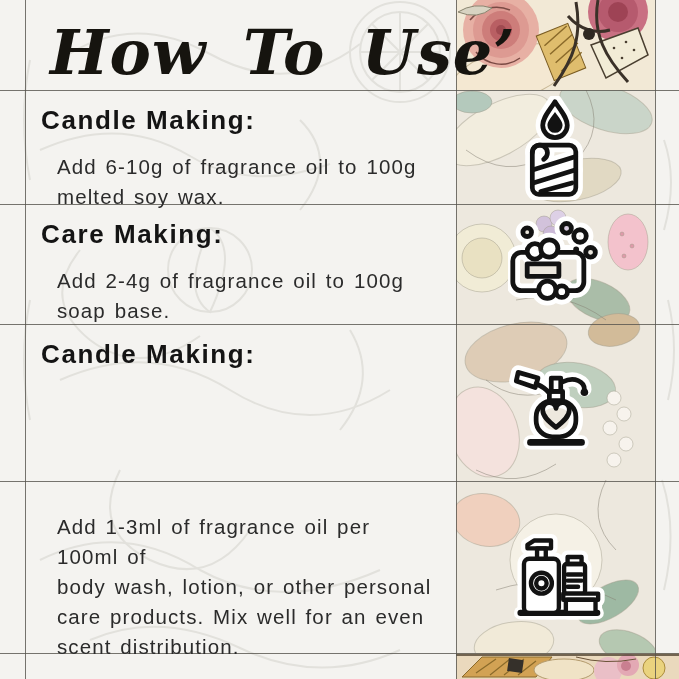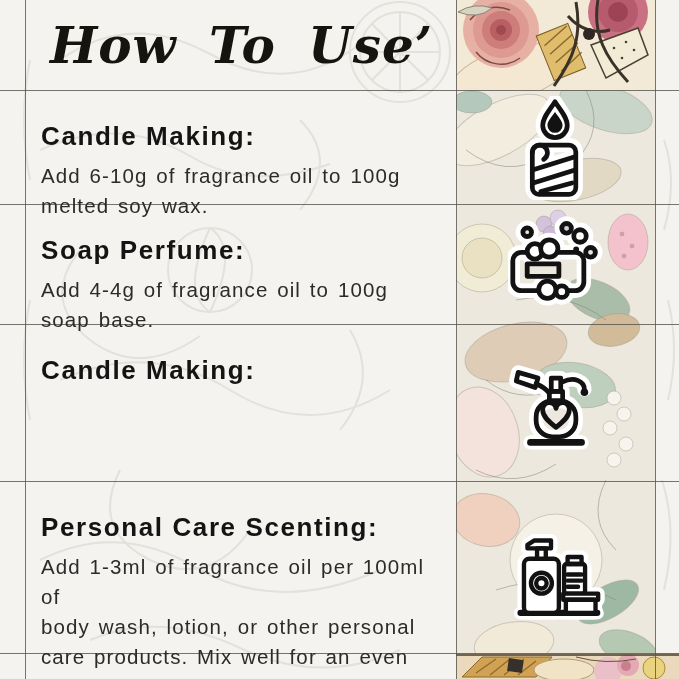--- a/index.html
+++ b/index.html
@@ -18,7 +18,7 @@
   .hline{height:1px;background:#55524c;opacity:.8;}
   
   .title{left:50px;top:16px;font-family:"DejaVu Serif","Liberation Serif",serif;
-         font-style:italic;font-weight:600;font-size:50px;color:#16140f;
+         font-style:italic;font-weight:600;font-size:62px;color:#16140f;
          letter-spacing:1px;word-spacing:14px;white-space:nowrap;}
   .section{left:25px;width:431px;box-sizing:border-box;padding:15px 6px 0 16px;}
   .section h2{margin:16px 0 9px 0;font-size:26px;font-weight:bold;color:#141414;

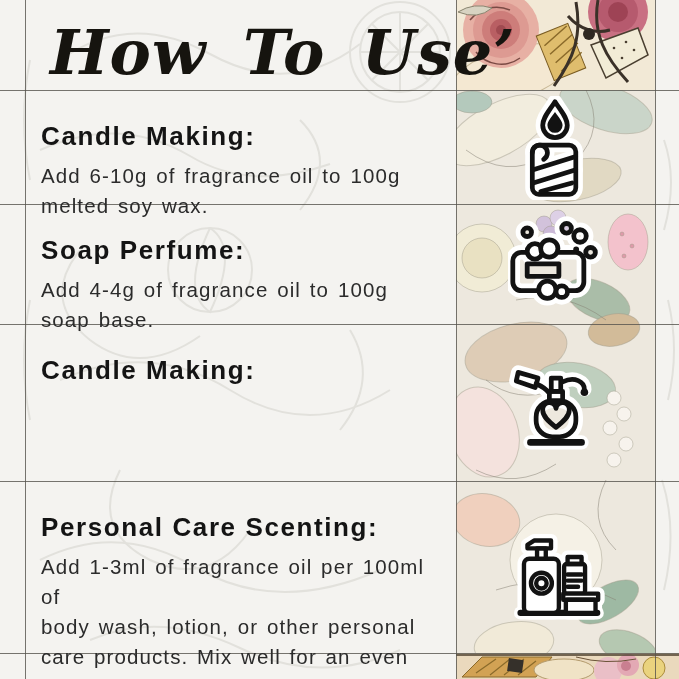--- a/index.html
+++ b/index.html
@@ -21,7 +21,7 @@
          font-style:italic;font-weight:600;font-size:62px;color:#16140f;
          letter-spacing:1px;word-spacing:14px;white-space:nowrap;}
   .section{left:25px;width:431px;box-sizing:border-box;padding:15px 6px 0 16px;}
-  .section h2{margin:16px 0 9px 0;font-size:26px;font-weight:bold;color:#141414;
+  .section h2{margin:0 0 9px 0;font-size:26px;font-weight:bold;color:#141414;
               letter-spacing:1.6px;}
   .section p{margin:0;font-size:20.5px;line-height:30px;color:#2b2b2b;
              letter-spacing:1.1px;word-spacing:2px;white-space:pre-line;}

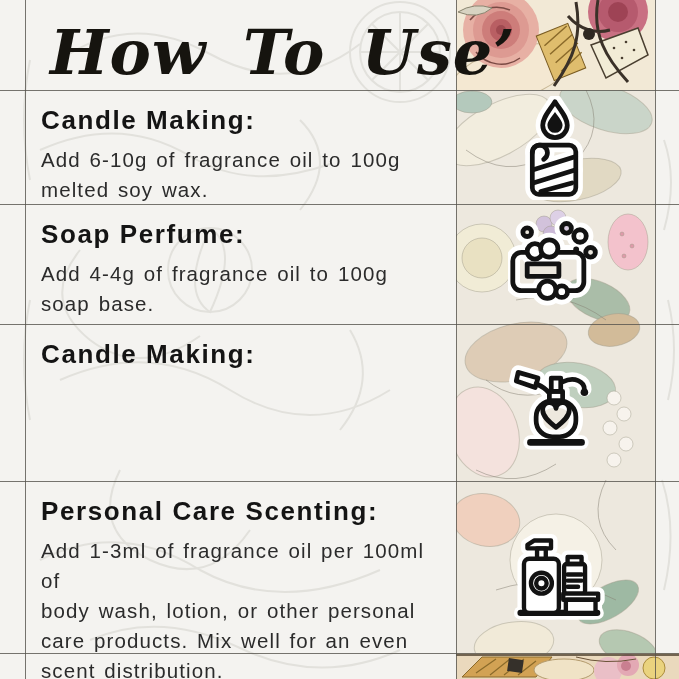--- a/index.html
+++ b/index.html
@@ -23,7 +23,7 @@
   .section{left:25px;width:431px;box-sizing:border-box;padding:15px 6px 0 16px;}
   .section h2{margin:0 0 9px 0;font-size:26px;font-weight:bold;color:#141414;
               letter-spacing:1.6px;}
-  .section p{margin:0;font-size:20.5px;line-height:30px;color:#2b2b2b;
+  .section p{margin:16px;font-size:20.5px;line-height:30px;color:#2b2b2b;
              letter-spacing:1.1px;word-spacing:2px;white-space:pre-line;}
   
   .icon-box{pointer-events:none;}

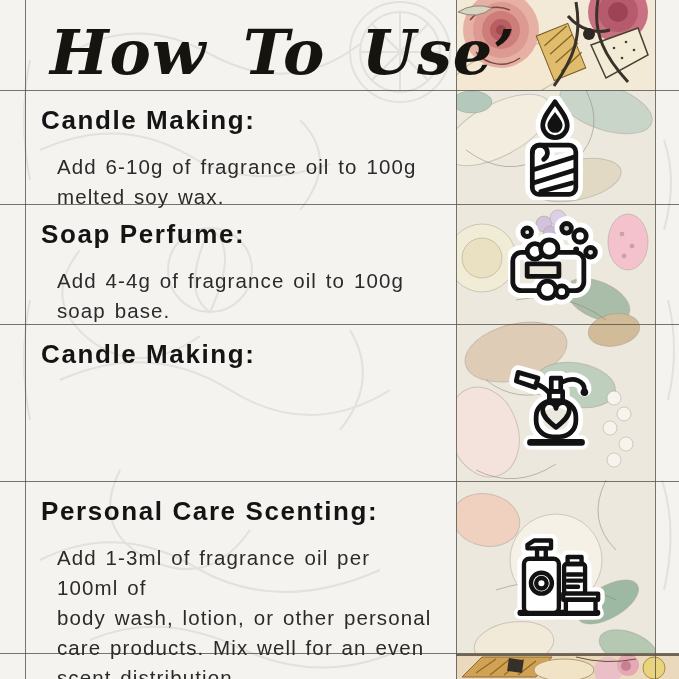--- a/index.html
+++ b/index.html
@@ -156,7 +156,7 @@
 melted soy wax.</p>
   </div>
   <div class="abs section" style="top:204px;height:120px;">
-    <h2>Soap Perfume:</h2>
+    <h2>Care Making:</h2>
     <p>Add 4-4g of fragrance oil to 100g
 soap base.</p>
   </div>

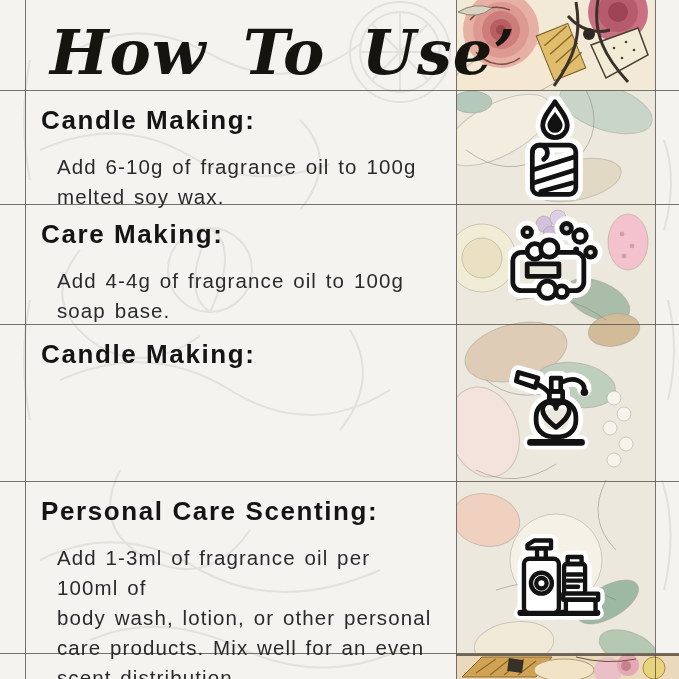--- a/index.html
+++ b/index.html
@@ -157,7 +157,7 @@
   </div>
   <div class="abs section" style="top:204px;height:120px;">
     <h2>Care Making:</h2>
-    <p>Add 4-4g of fragrance oil to 100g
+    <p>Add 2-4g of fragrance oil to 100g
 soap base.</p>
   </div>
   <div class="abs section" style="top:324px;height:157px;">

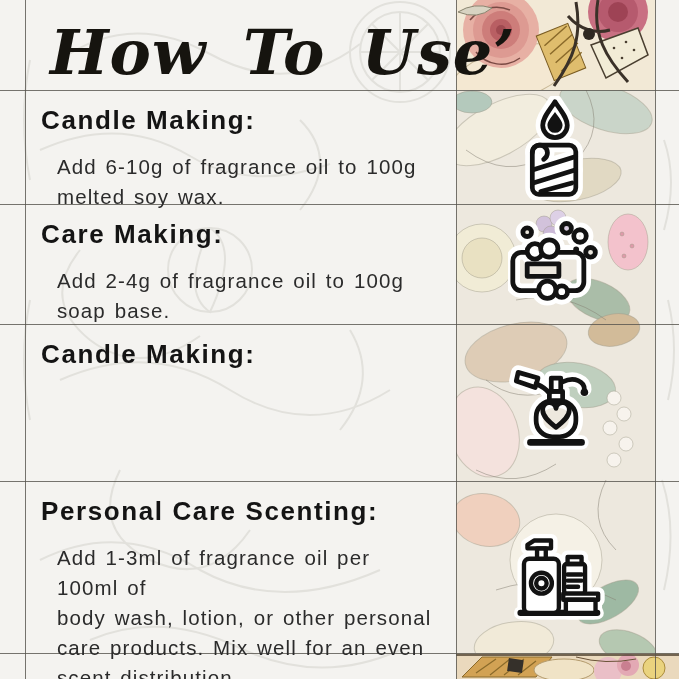--- a/index.html
+++ b/index.html
@@ -164,7 +164,6 @@
     <h2>Candle Making:</h2>
   </div>
   <div class="abs section" style="top:481px;height:172px;">
-    <h2>Personal Care Scenting:</h2>
     <p>Add 1-3ml of fragrance oil per 100ml of
 body wash, lotion, or other personal
 care products. Mix well for an even

